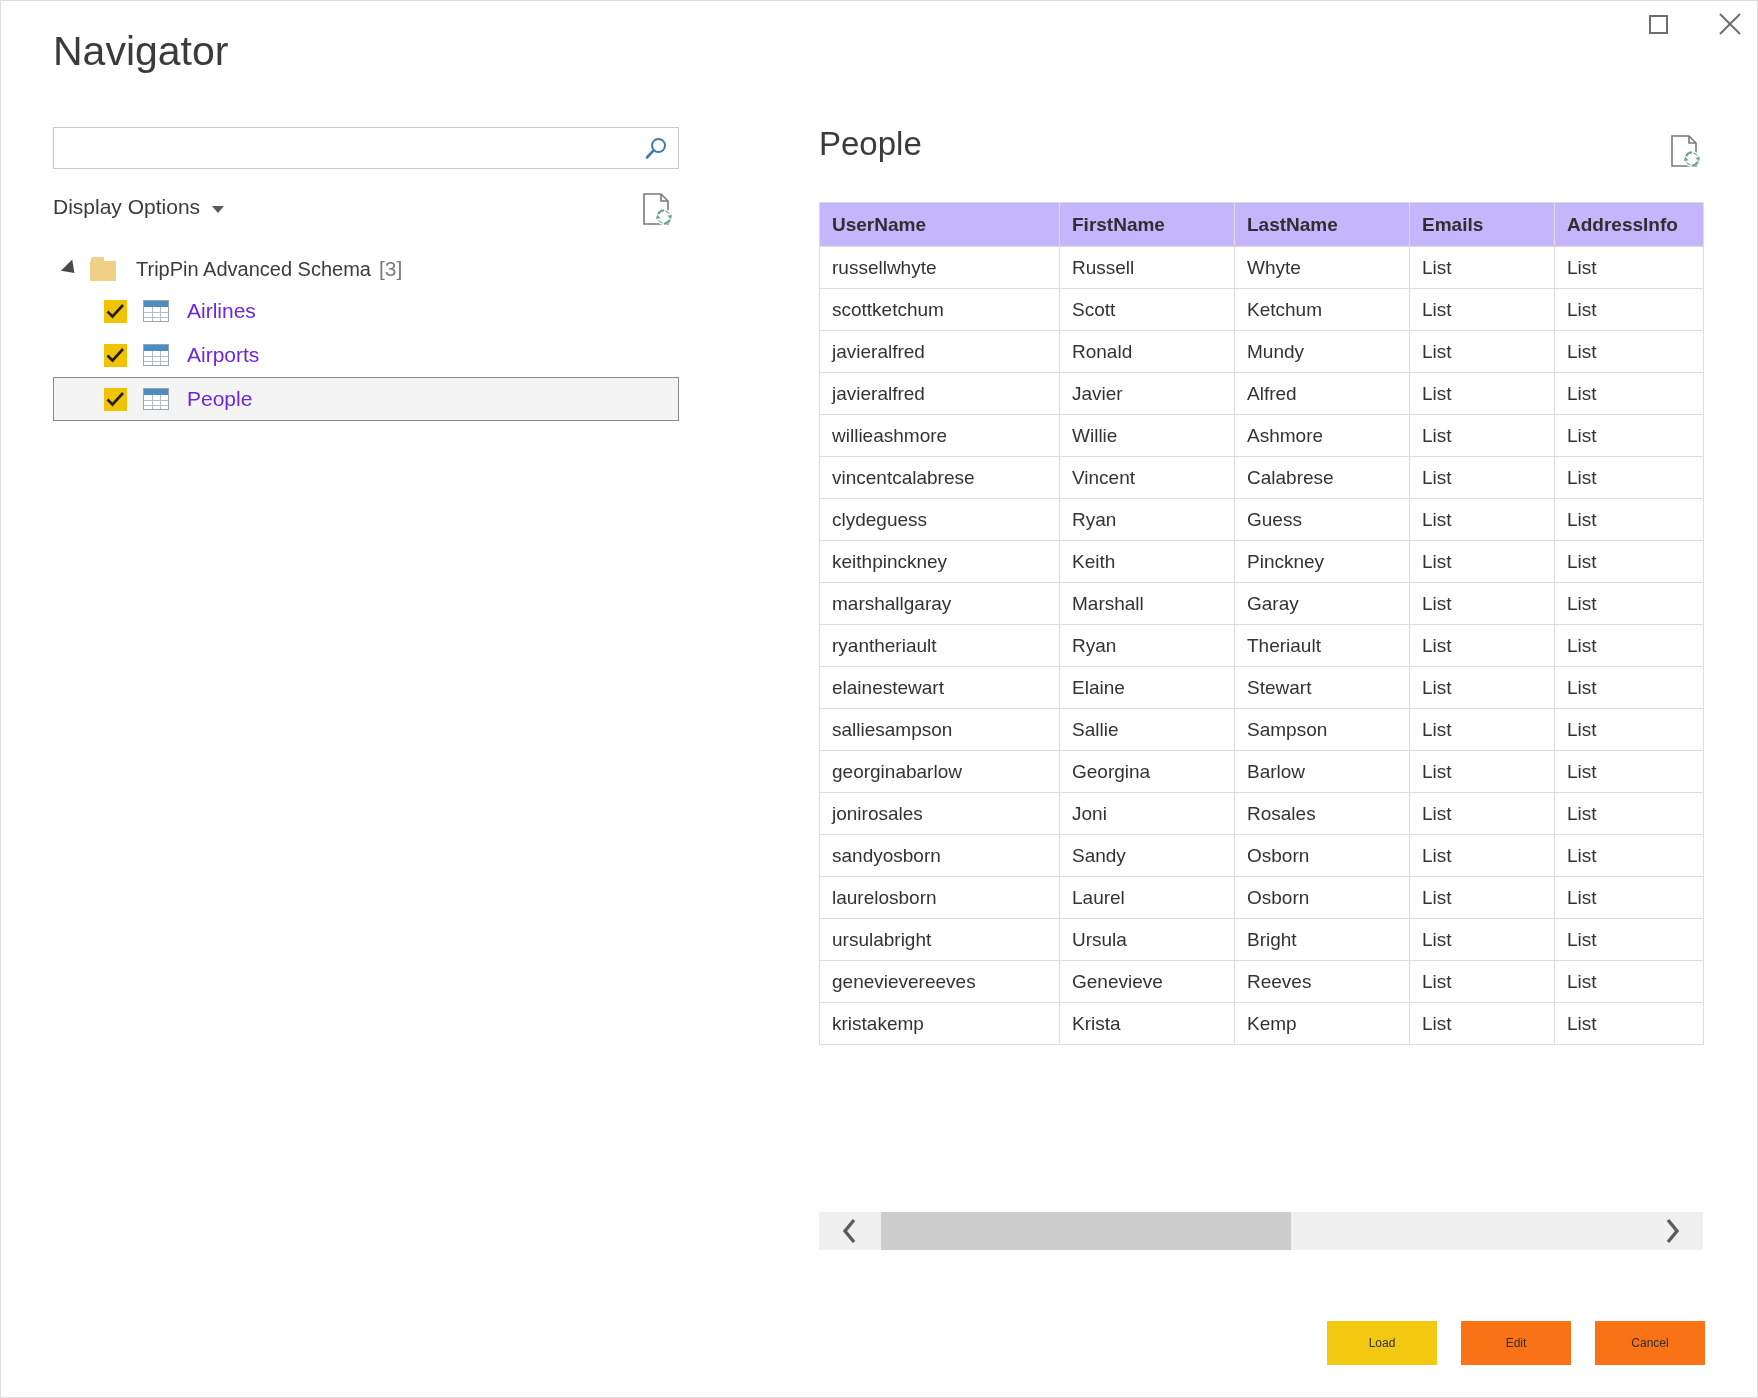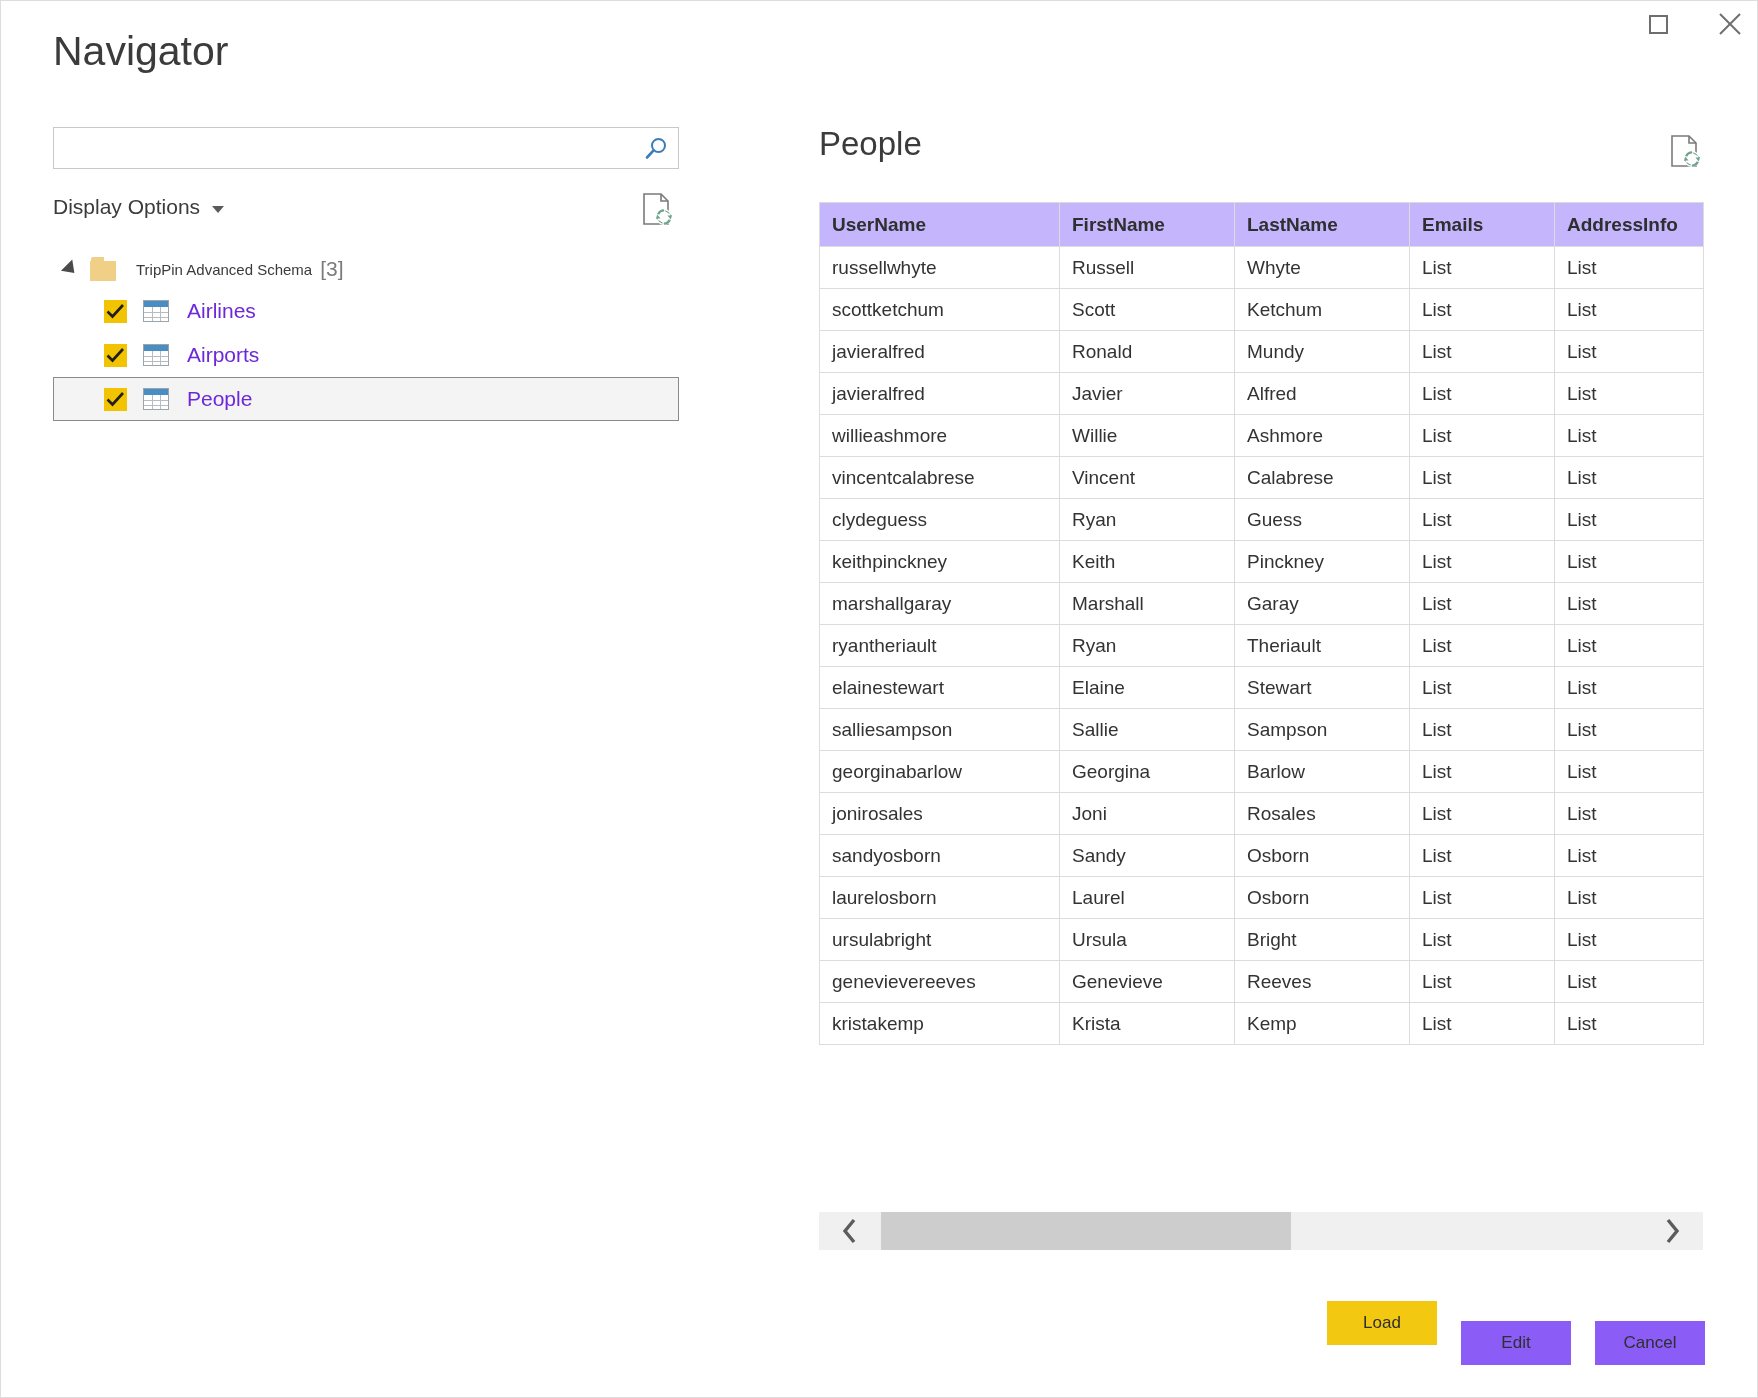--- a/index.html
+++ b/index.html
@@ -154,7 +154,7 @@
     background: #f0cf87;
   }
   .root-label {
-    font-size: 15px;
+    font-size: 20px;
     color: #3b3b3b;
   }
   .root-count {

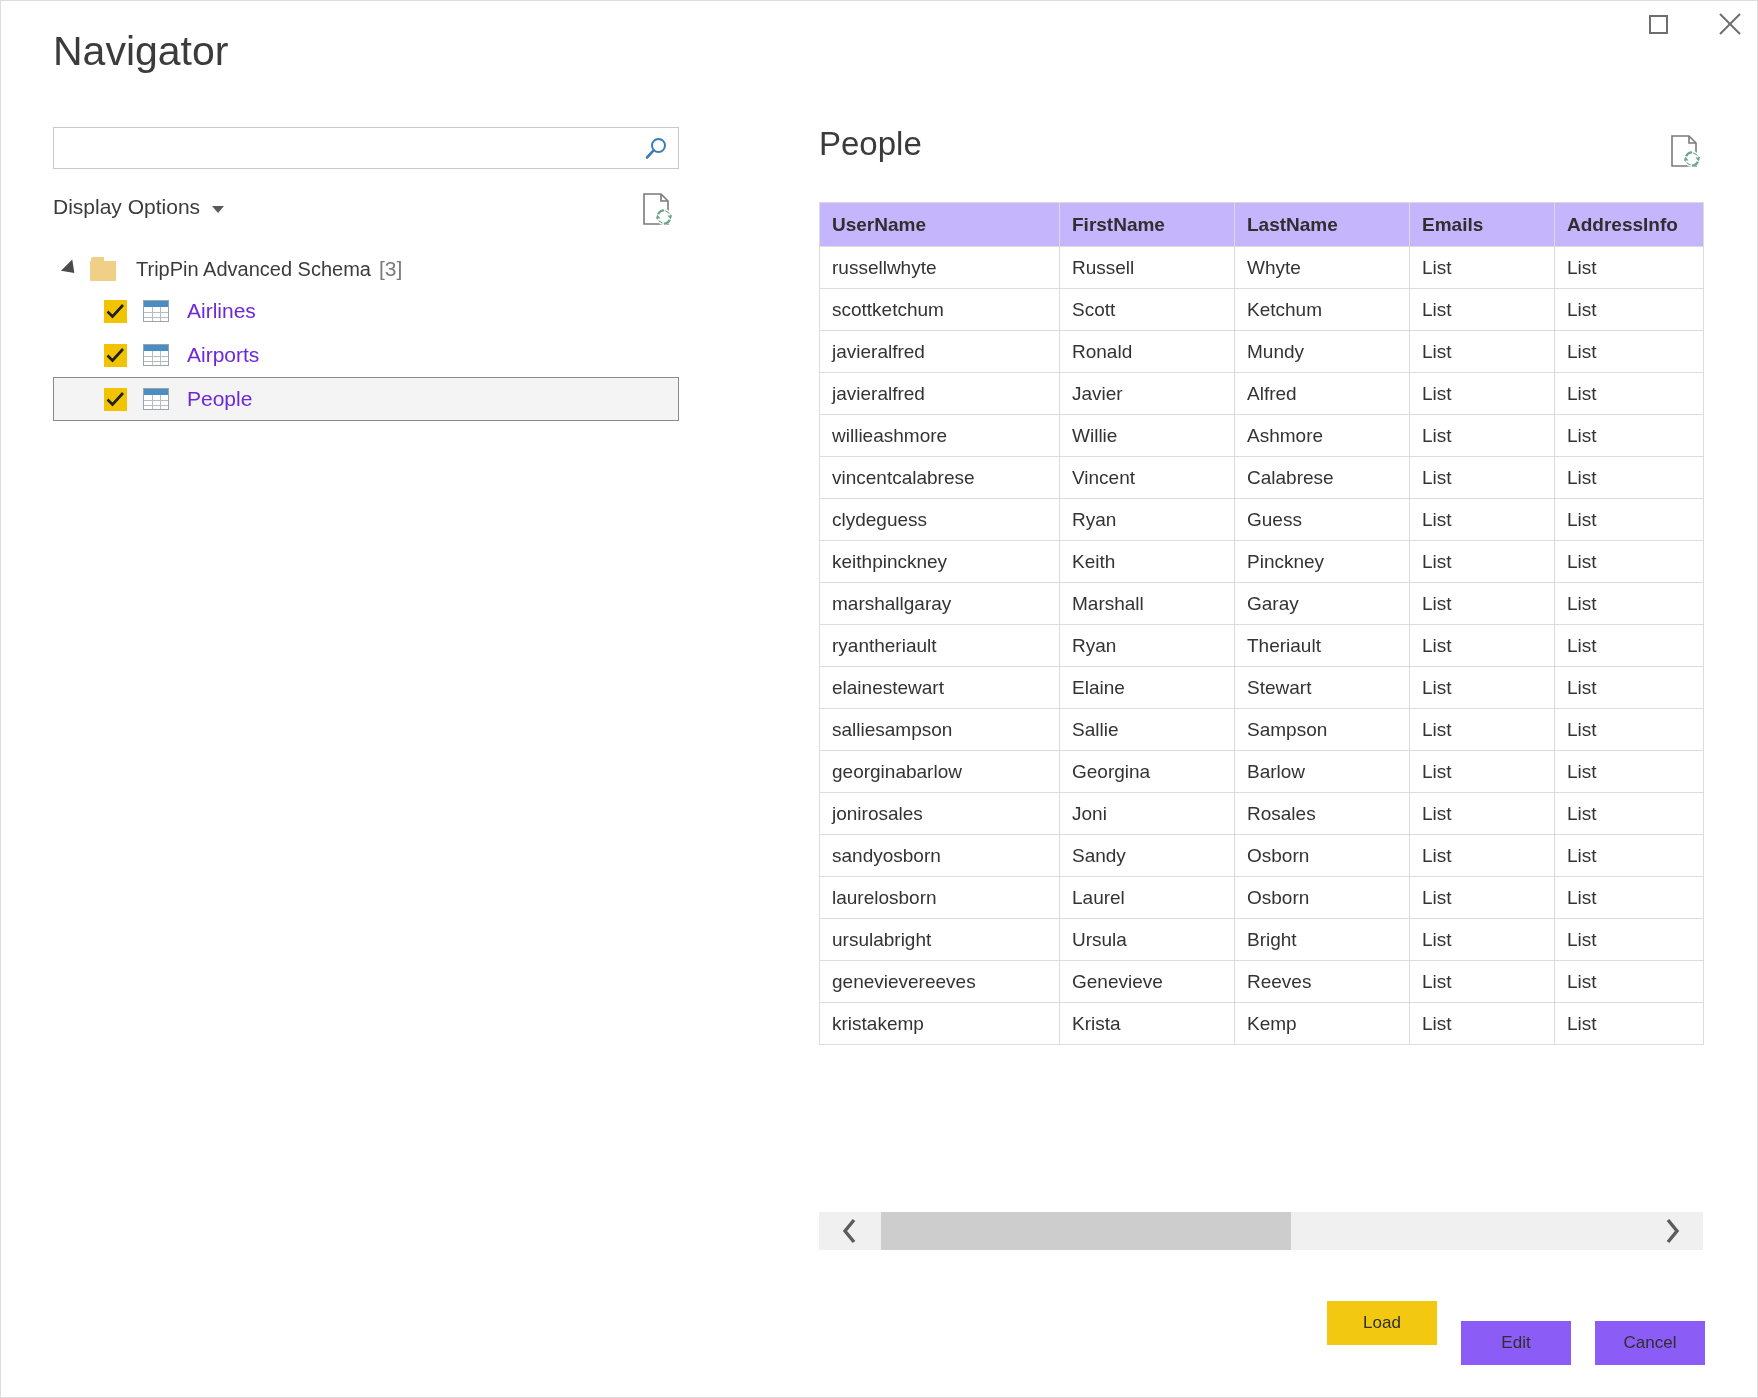--- a/index.html
+++ b/index.html
@@ -303,7 +303,7 @@
     width: 110px; height: 44px;
     border: none;
     font-family: "Liberation Sans", sans-serif;
-    font-size: 17px;
+    font-size: 12px;
     color: #2f2f2f;
     cursor: default;
     display: flex; align-items: center; justify-content: center;

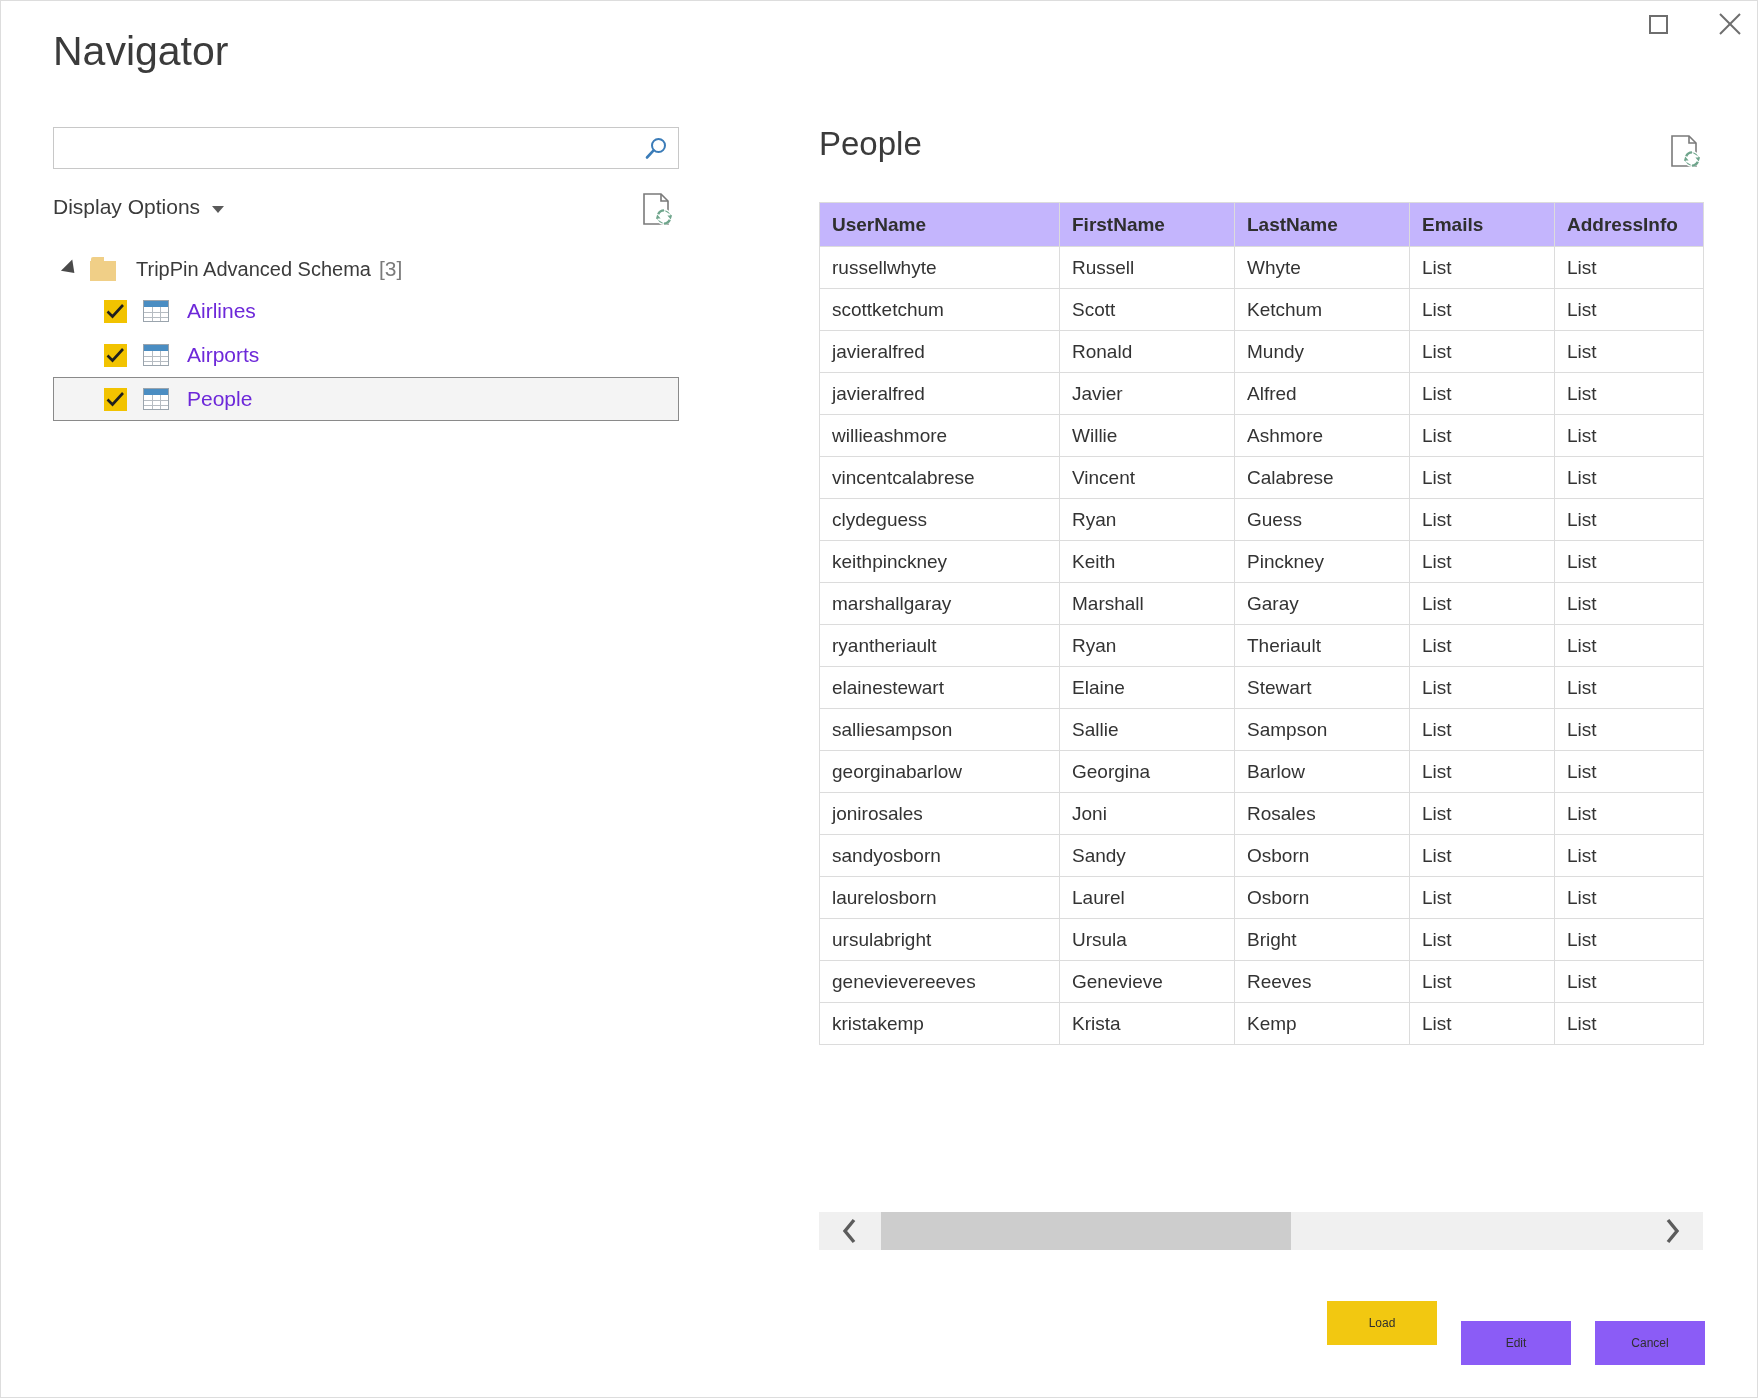--- a/index.html
+++ b/index.html
@@ -309,7 +309,7 @@
     display: flex; align-items: center; justify-content: center;
   }
   .btn.primary { background: #f2c811; }
-  .btn.secondary { background: #8b5cf6; margin-top: 20px; }
+  .btn.secondary { background: #f97316; }
 </style>
 </head>
 <body>

